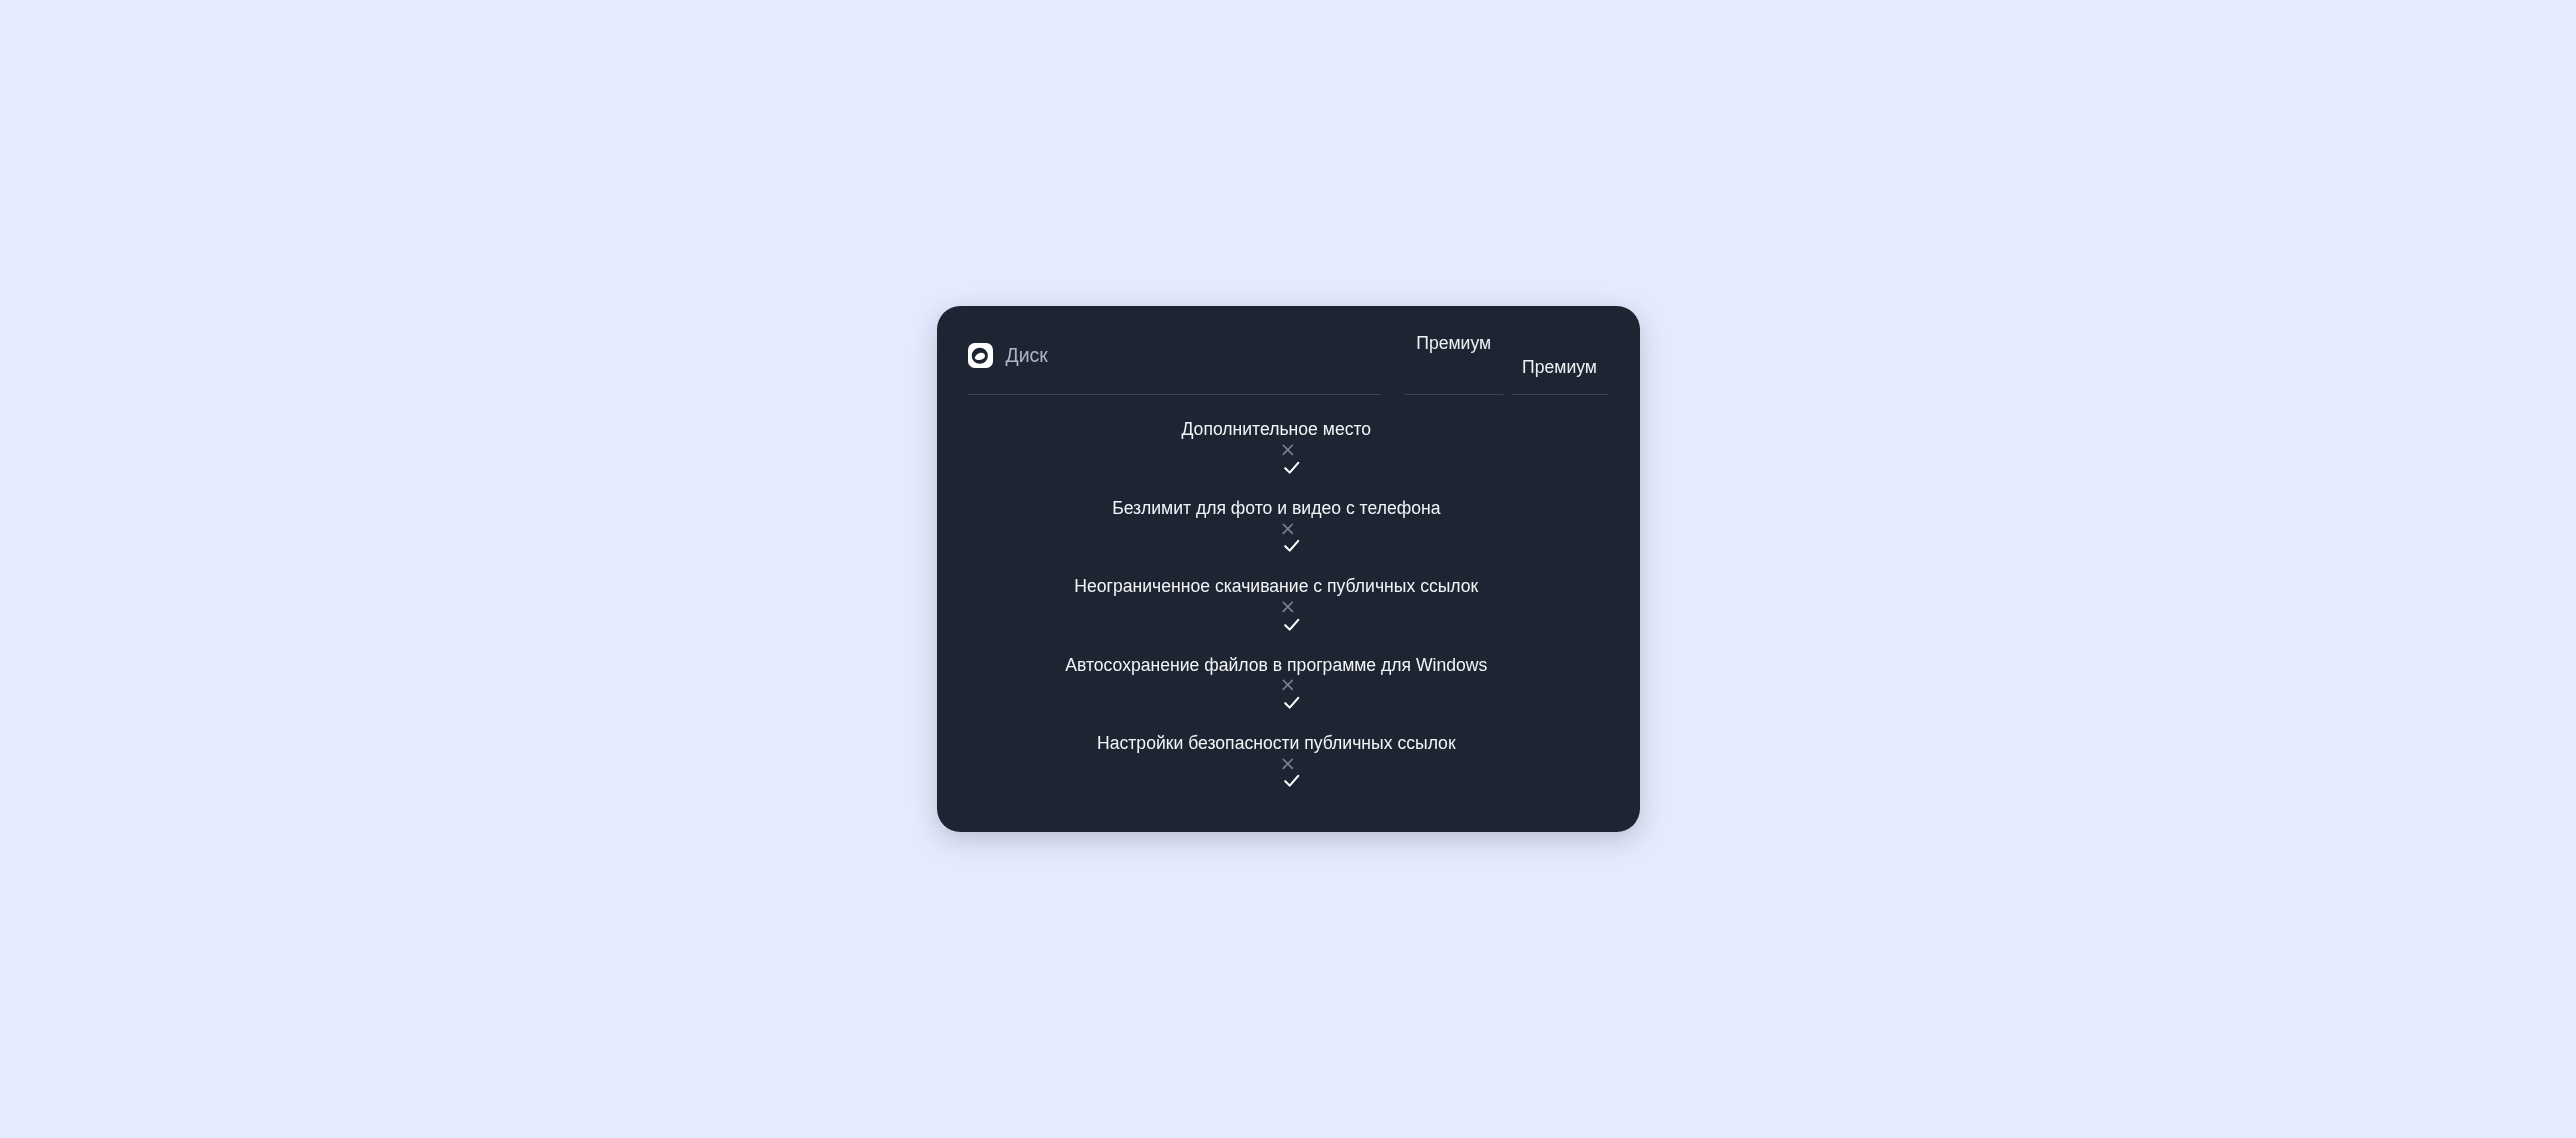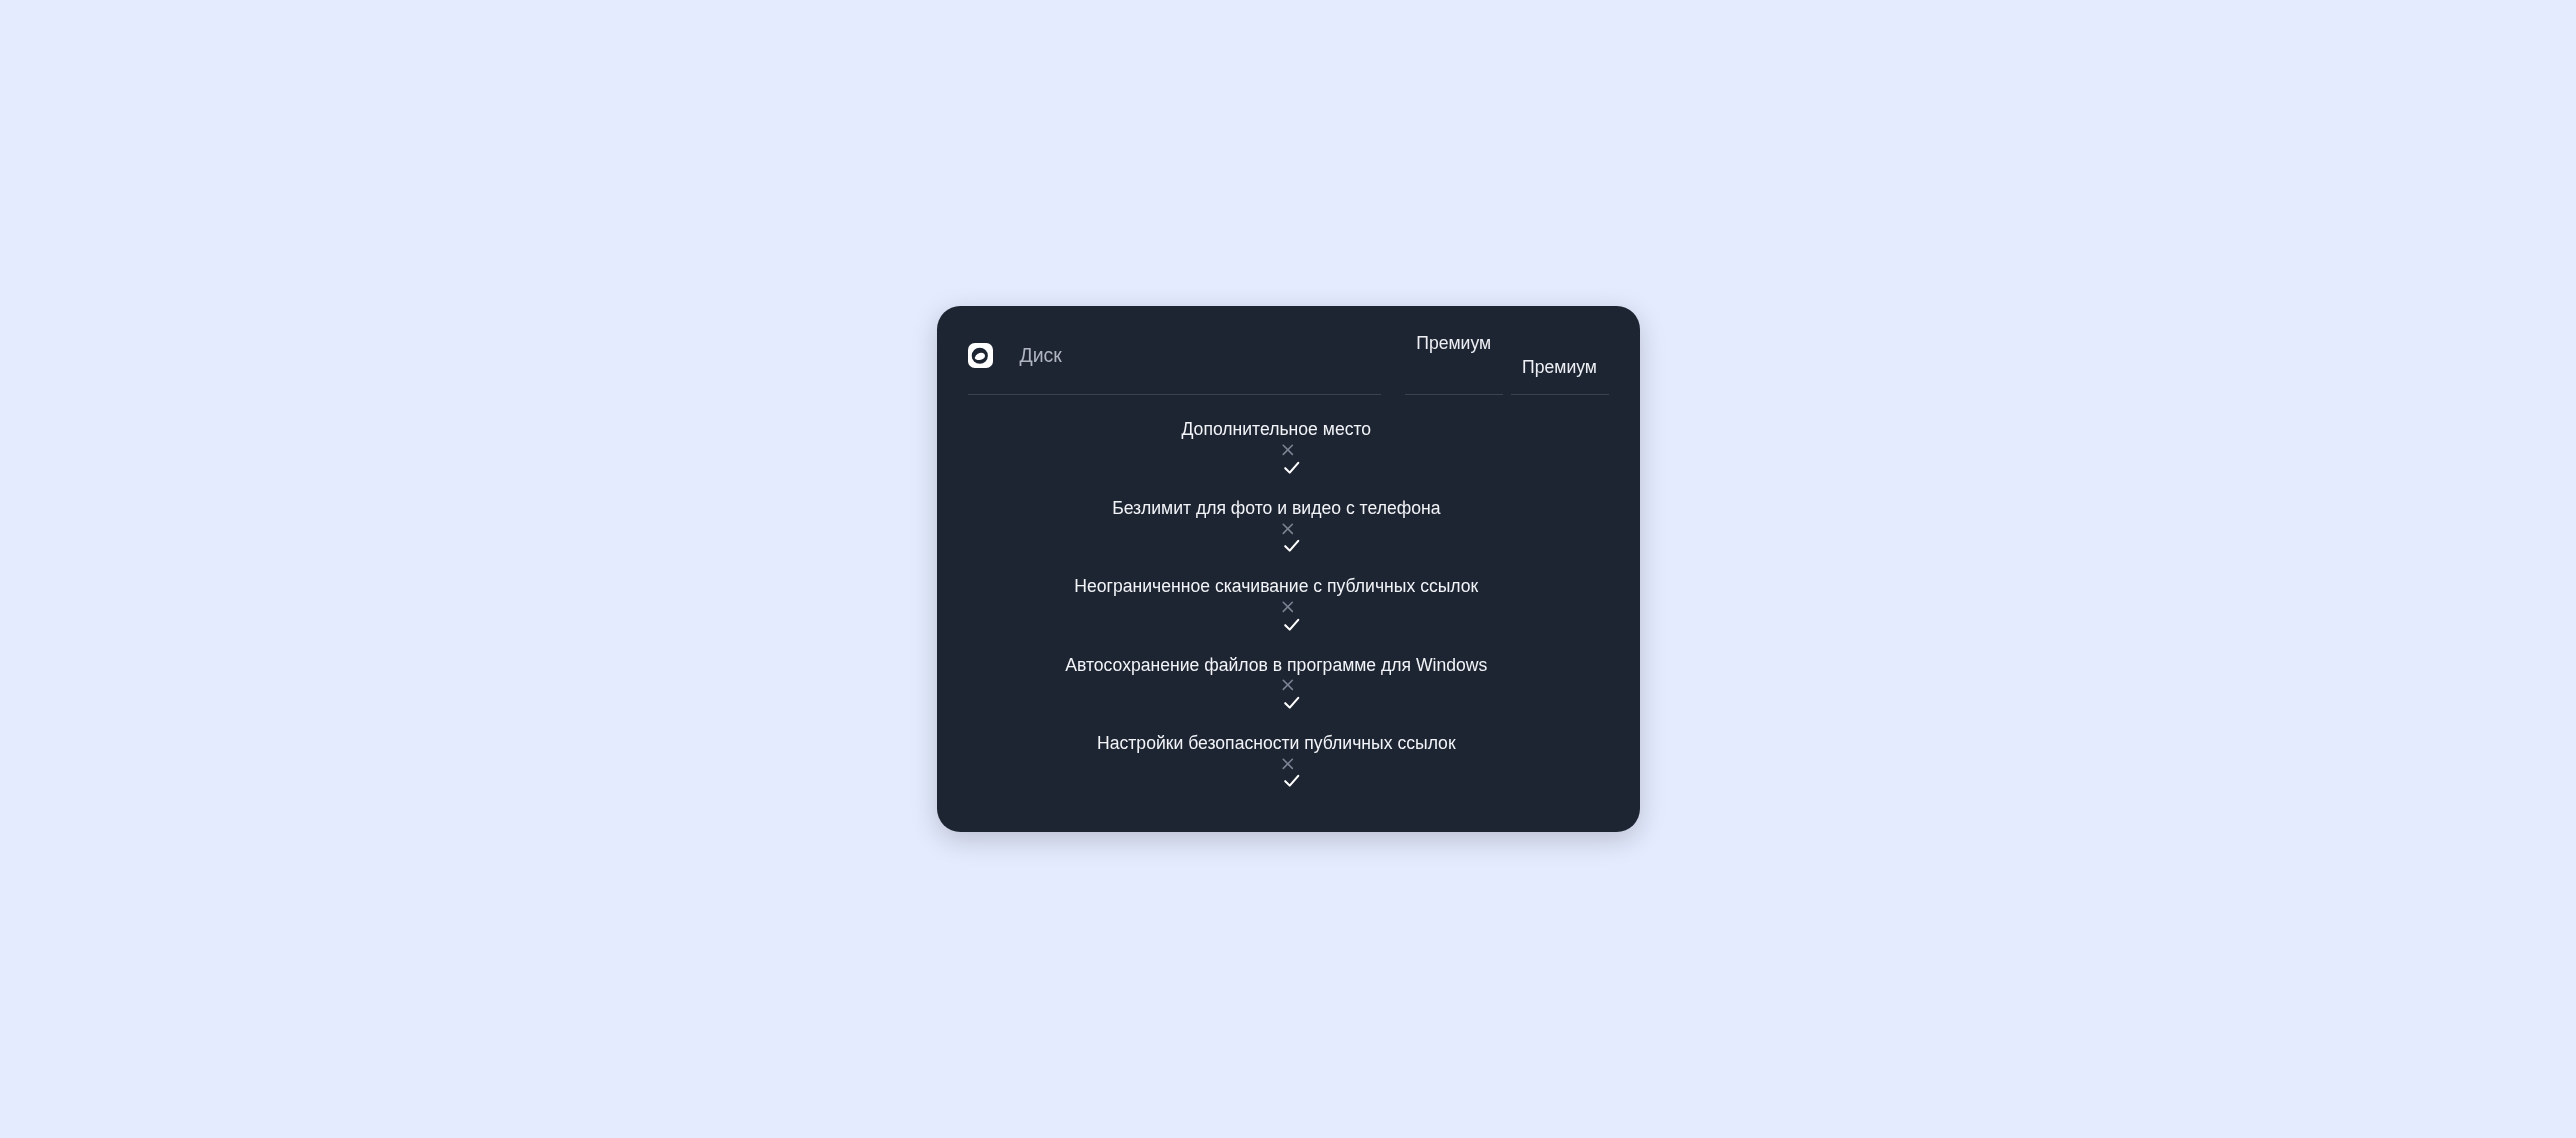--- a/index.html
+++ b/index.html
@@ -28,7 +28,7 @@
     flex: 1 1 auto;
     display: flex;
     align-items: center;
-    gap: 27px;
+    gap: 13px;
     padding-bottom: 16px;
     border-bottom: 1px solid rgba(255,255,255,0.14);
     margin-right: 23.4px;

